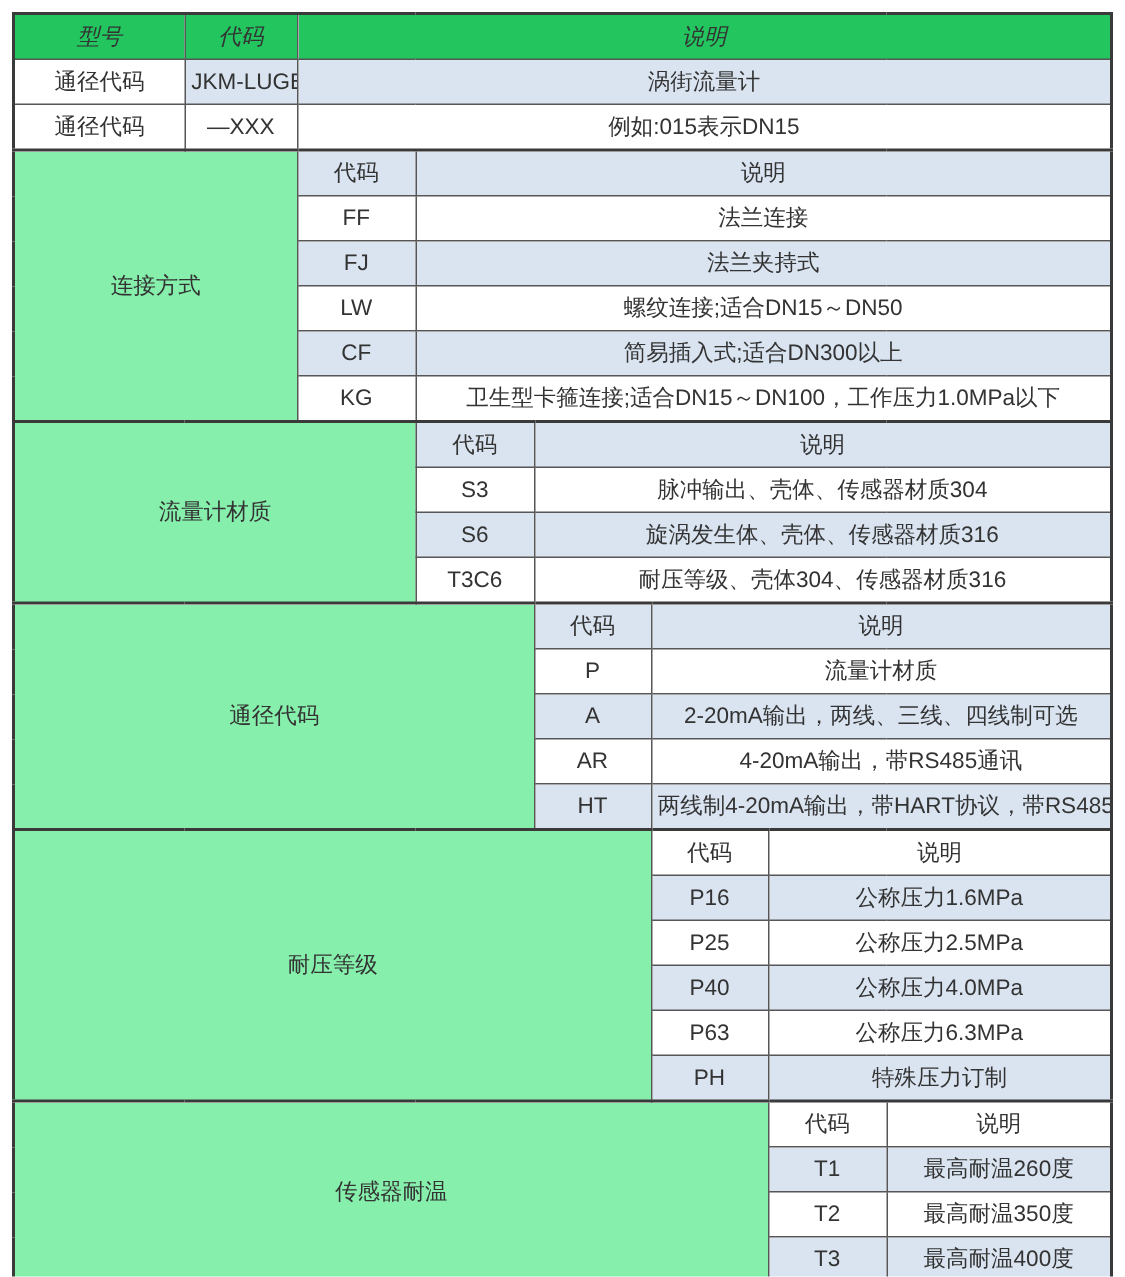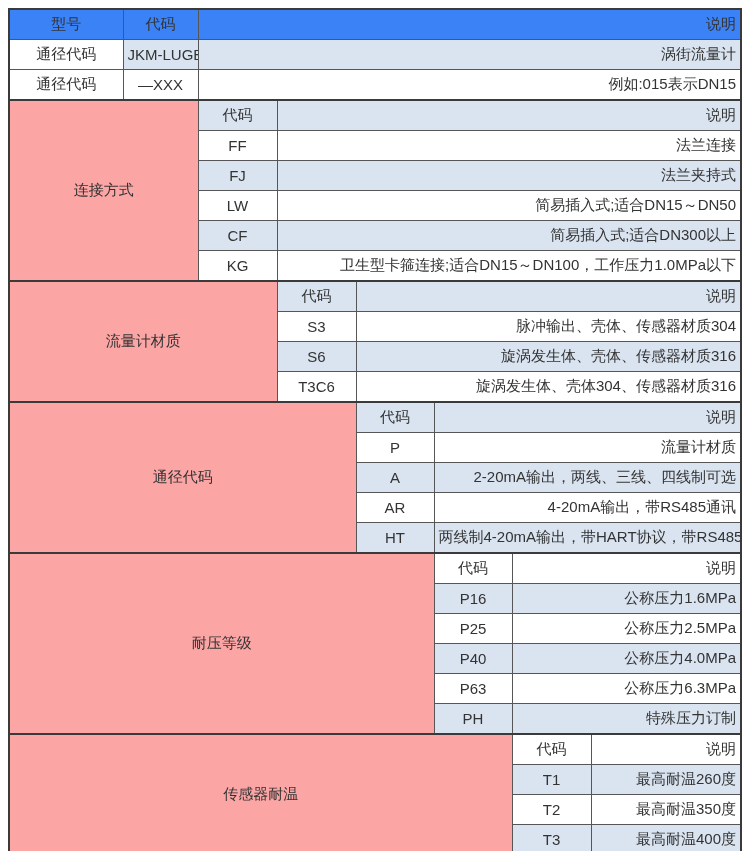--- a/index.html
+++ b/index.html
@@ -27,7 +27,7 @@
   }
   td.c{text-align:center;}
   td.l{text-align:right;}
-  td.hd{background:#3b82f6;}     
+  td.hd{background:#22c55e;font-style:italic;}     
   td.bl{background:#dae4f1;}     
   td.sec{border-top:2px solid #3a3a3a;} 
   td.lbl{text-align:center;background:#fca5a5;}

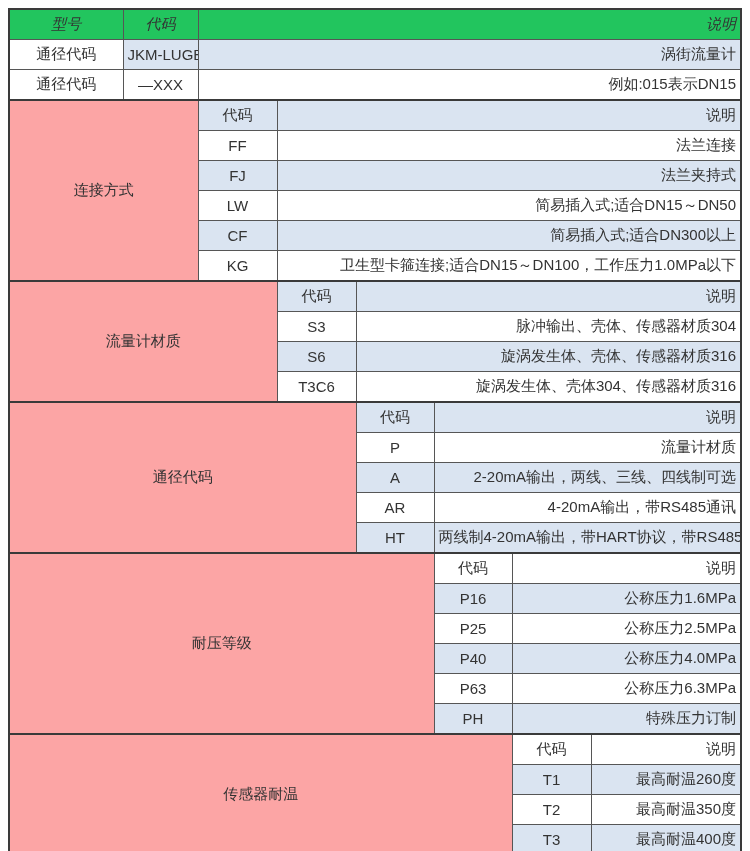--- a/index.html
+++ b/index.html
@@ -26,7 +26,7 @@
     background:#ffffff;
   }
   td.c{text-align:center;}
-  td.l{text-align:right;}
+  td.l{text-align:center;}
   td.hd{background:#22c55e;font-style:italic;}     
   td.bl{background:#dae4f1;}     
   td.sec{border-top:2px solid #3a3a3a;} 

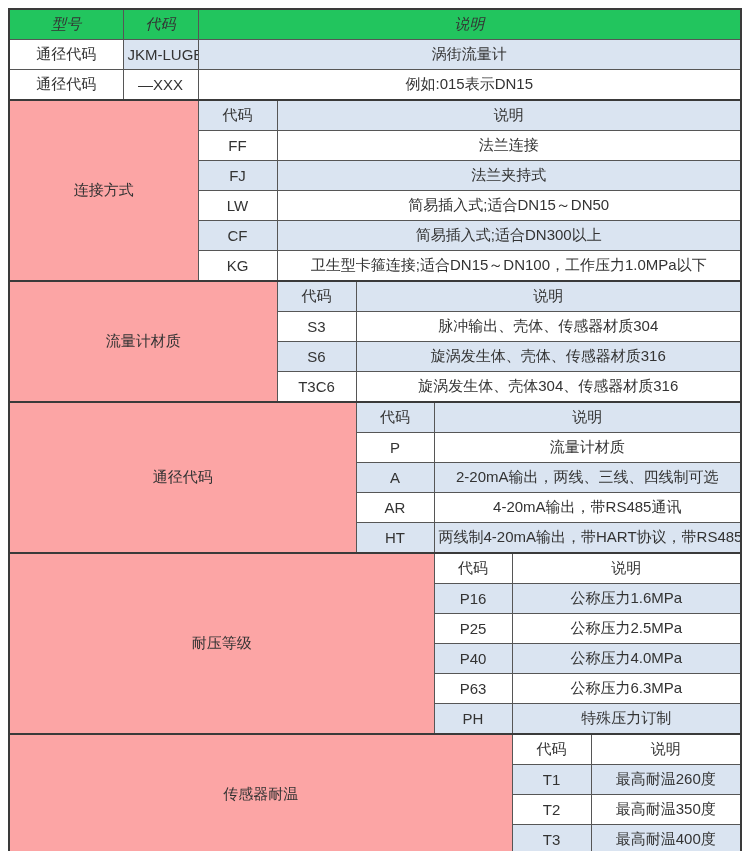--- a/index.html
+++ b/index.html
@@ -30,7 +30,7 @@
   td.hd{background:#22c55e;font-style:italic;}     
   td.bl{background:#dae4f1;}     
   td.sec{border-top:2px solid #3a3a3a;} 
-  td.lbl{text-align:center;background:#fca5a5;}
+  td.lbl{text-align:center;background:#86efac;}
 </style>
 </head>
 <body>

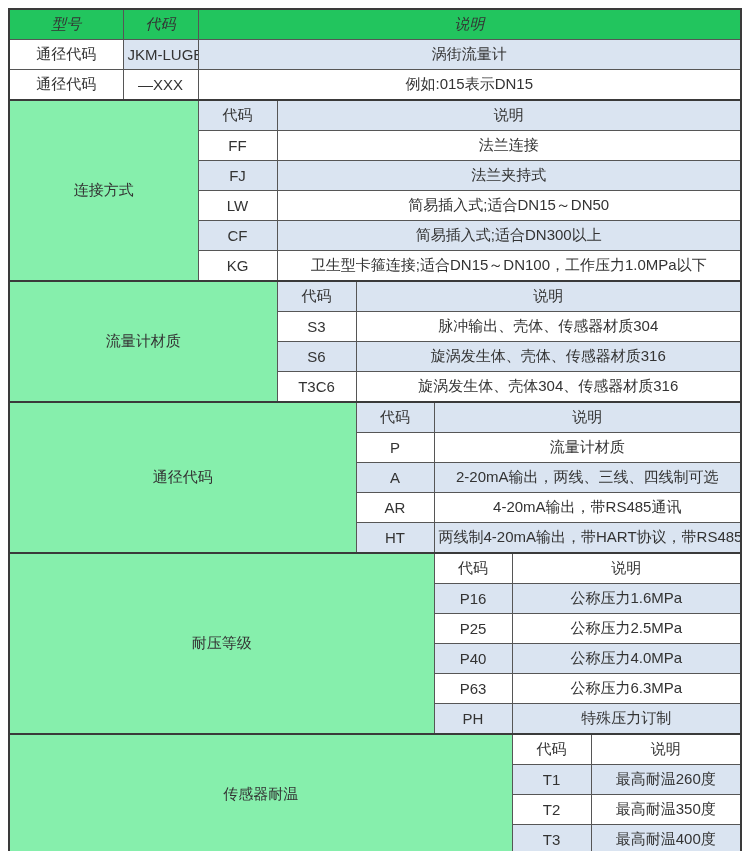--- a/index.html
+++ b/index.html
@@ -82,7 +82,7 @@
   </tr>
   <tr>
     <td class="c">LW</td>
-    <td class="l" colspan="5">简易插入式;适合DN15～DN50</td>
+    <td class="l" colspan="5">螺纹连接;适合DN15～DN50</td>
   </tr>
   <tr>
     <td class="c bl">CF</td>

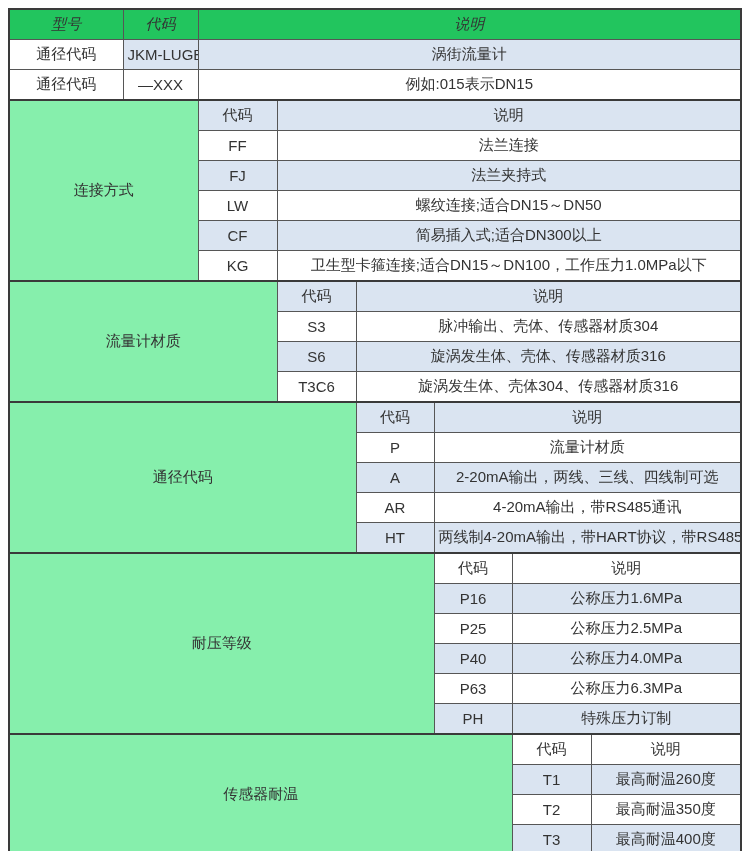--- a/index.html
+++ b/index.html
@@ -108,7 +108,7 @@
   </tr>
   <tr>
     <td class="c">T3C6</td>
-    <td class="l" colspan="4">旋涡发生体、壳体304、传感器材质316</td>
+    <td class="l" colspan="4">耐压等级、壳体304、传感器材质316</td>
   </tr>
 
   <tr>

